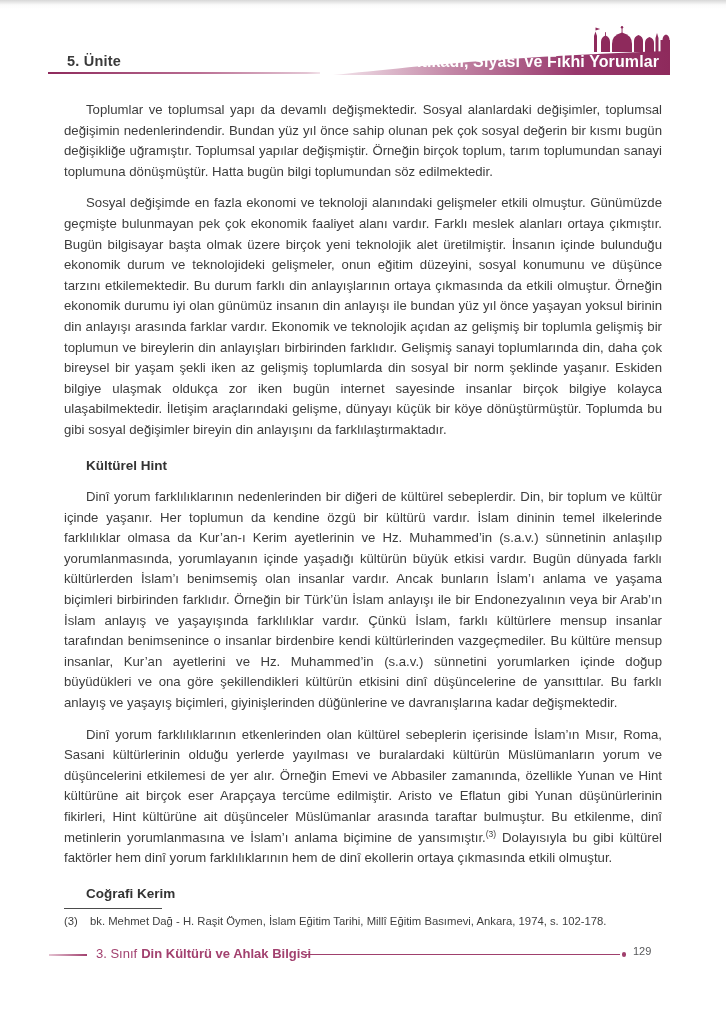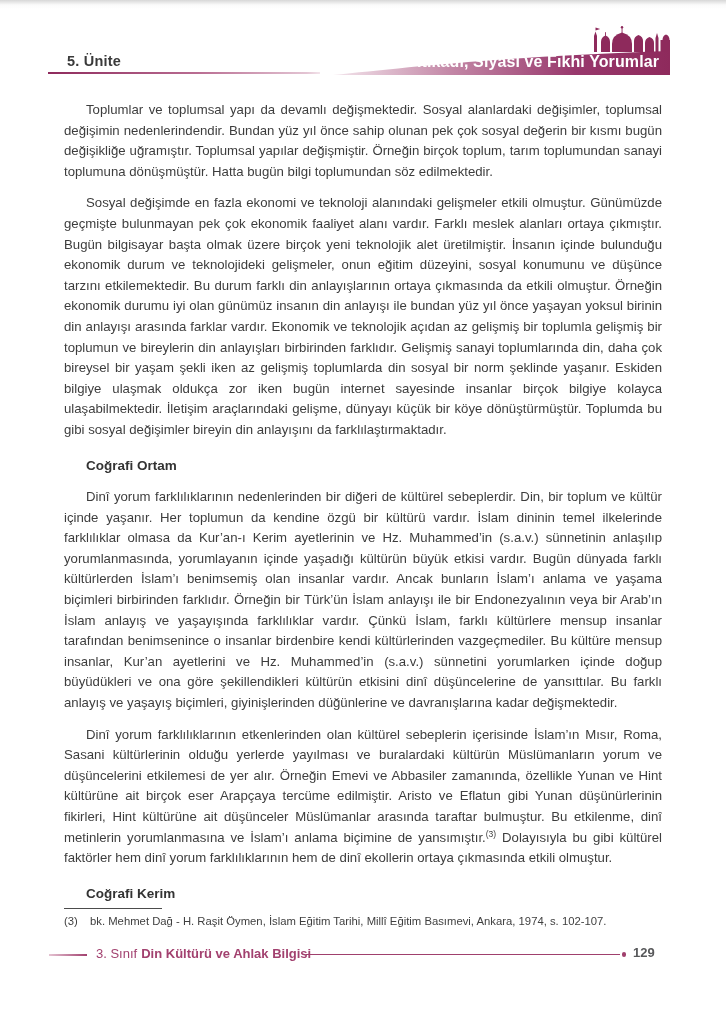--- a/index.html
+++ b/index.html
@@ -107,7 +107,7 @@
   <div class="body-col">
     <p>Toplumlar ve toplumsal yapı da devamlı değişmektedir. Sosyal alanlardaki değişimler, toplumsal değişimin nedenlerindendir. Bundan yüz yıl önce sahip olunan pek çok sosyal değerin bir kısmı bugün değişikliğe uğramıştır. Toplumsal yapılar değişmiştir. Örneğin birçok toplum, tarım toplumundan sanayi toplumuna dönüşmüştür. Hatta bugün bilgi toplumundan söz edilmektedir.</p>
     <p>Sosyal değişimde en fazla ekonomi ve teknoloji alanındaki gelişmeler etkili olmuştur. Günümüzde geçmişte bulunmayan pek çok ekonomik faaliyet alanı vardır. Farklı meslek alanları ortaya çıkmıştır. Bugün bilgisayar başta olmak üzere birçok yeni teknolojik alet üretilmiştir. İnsanın içinde bulunduğu ekonomik durum ve teknolojideki gelişmeler, onun eğitim düzeyini, sosyal konumunu ve düşünce tarzını etkilemektedir. Bu durum farklı din anlayışlarının ortaya çıkmasında da etkili olmuştur. Örneğin ekonomik durumu iyi olan günümüz insanın din anlayışı ile bundan yüz yıl önce yaşayan yoksul birinin din anlayışı arasında farklar vardır. Ekonomik ve teknolojik açıdan az gelişmiş bir toplumla gelişmiş bir toplumun ve bireylerin din anlayışları birbirinden farklıdır. Gelişmiş sanayi toplumlarında din, daha çok bireysel bir yaşam şekli iken az gelişmiş toplumlarda din sosyal bir norm şeklinde yaşanır. Eskiden bilgiye ulaşmak oldukça zor iken bugün internet sayesinde insanlar birçok bilgiye kolayca ulaşabilmektedir. İletişim araçlarındaki gelişme, dünyayı küçük bir köye dönüştürmüştür. Toplumda bu gibi sosyal değişimler bireyin din anlayışını da farklılaştırmaktadır.</p>
-    <h3>Coğrafi Ortam</h3>
+    <h3>Kültürel Hint</h3>
     <p>Dinî yorum farklılıklarının nedenlerinden bir diğeri de kültürel sebeplerdir. Din, bir toplum ve kültür içinde yaşanır. Her toplumun da kendine özgü bir kültürü vardır. İslam dininin temel ilkelerinde farklılıklar olmasa da Kur’an-ı Kerim ayetlerinin ve Hz. Muhammed’in (s.a.v.) sünnetinin anlaşılıp yorumlanmasında, yorumlayanın içinde yaşadığı kültürün büyük etkisi vardır. Bugün dünyada farklı kültürlerden İslam’ı benimsemiş olan insanlar vardır. Ancak bunların İslam’ı anlama ve yaşama biçimleri birbirinden farklıdır. Örneğin bir Türk’ün İslam anlayışı ile bir Endonezyalının veya bir Arab’ın İslam anlayış ve yaşayışında farklılıklar vardır. Çünkü İslam, farklı kültürlere mensup insanlar tarafından benimsenince o insanlar birdenbire kendi kültürlerinden vazgeçmediler. Bu kültüre mensup insanlar, Kur’an ayetlerini ve Hz. Muhammed’in (s.a.v.) sünnetini yorumlarken içinde doğup büyüdükleri ve ona göre şekillendikleri kültürün etkisini dinî düşüncelerine de yansıttılar. Bu farklı anlayış ve yaşayış biçimleri, giyinişlerinden düğünlerine ve davranışlarına kadar değişmektedir.</p>
     <p><span>Dinî yorum farklılıklarının etkenlerinden olan kültürel sebeplerin içerisinde İslam’ın Mısır, Roma, Sasani kültürlerinin olduğu yerlerde yayılması ve buralardaki kültürün Müslümanların yorum ve düşüncelerini etkilemesi de yer alır. Örneğin Emevi ve Abbasiler zamanında, özellikle Yunan ve Hint kültürüne ait birçok eser Arapçaya tercüme edilmiştir. Aristo ve Eflatun gibi Yunan düşünürlerinin fikirleri, Hint kültürüne ait düşünceler Müslümanlar arasında taraftar bulmuştur. Bu etkilenme, dinî metinlerin yorumlanmasına ve İslam’ı anlama biçimine de yansımıştır.</span><sup>(3)</sup><span> Dolayısıyla bu gibi kültürel faktörler hem dinî yorum farklılıklarının hem de dinî ekollerin ortaya çıkmasında etkili olmuştur.</span></p>
     <h3>Coğrafi Kerim</h3>

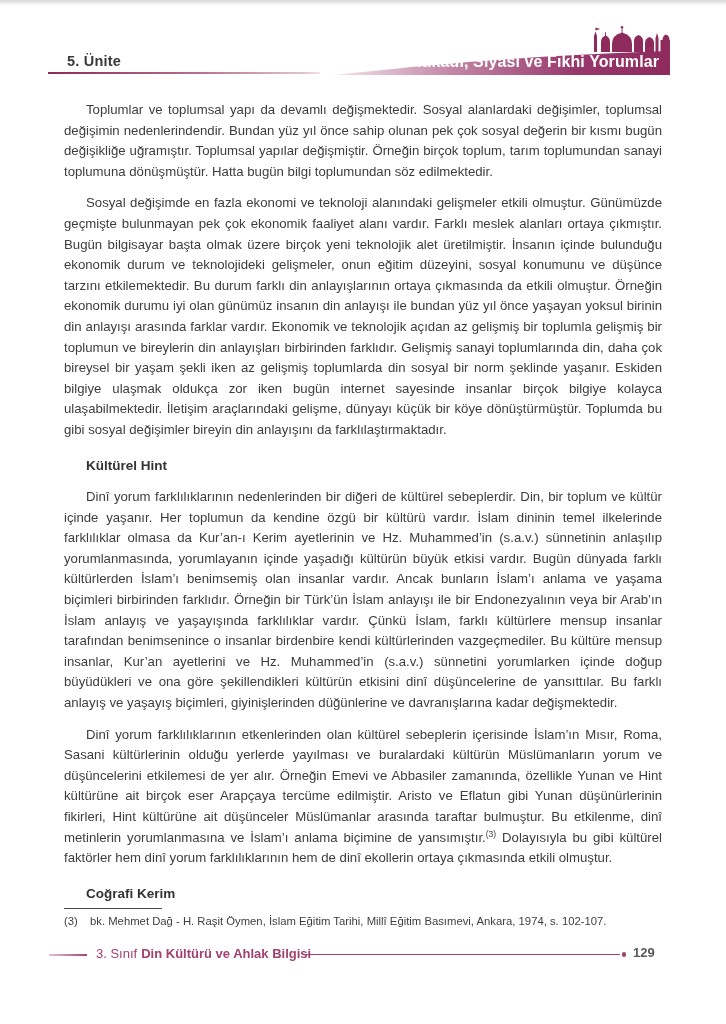--- a/index.html
+++ b/index.html
@@ -118,7 +118,7 @@
     <div class="footnote-rule"></div>
     <div class="footnote-row">
       <span class="footnote-marker">(3)</span>
-      <span class="footnote-text">bk. Mehmet Dağ - H. Raşit Öymen, İslam Eğitim Tarihi, Millî Eğitim Basımevi, Ankara, 1974, s. 102-107.</span>
+      <span class="footnote-text">bk. Mehmet Dağ - H. Raşit Öymen, İslam Eğitim Tarihi, Millî Eğitim Basımevi, Ankara, 1974, s. 102-178.</span>
     </div>
   </div>
 

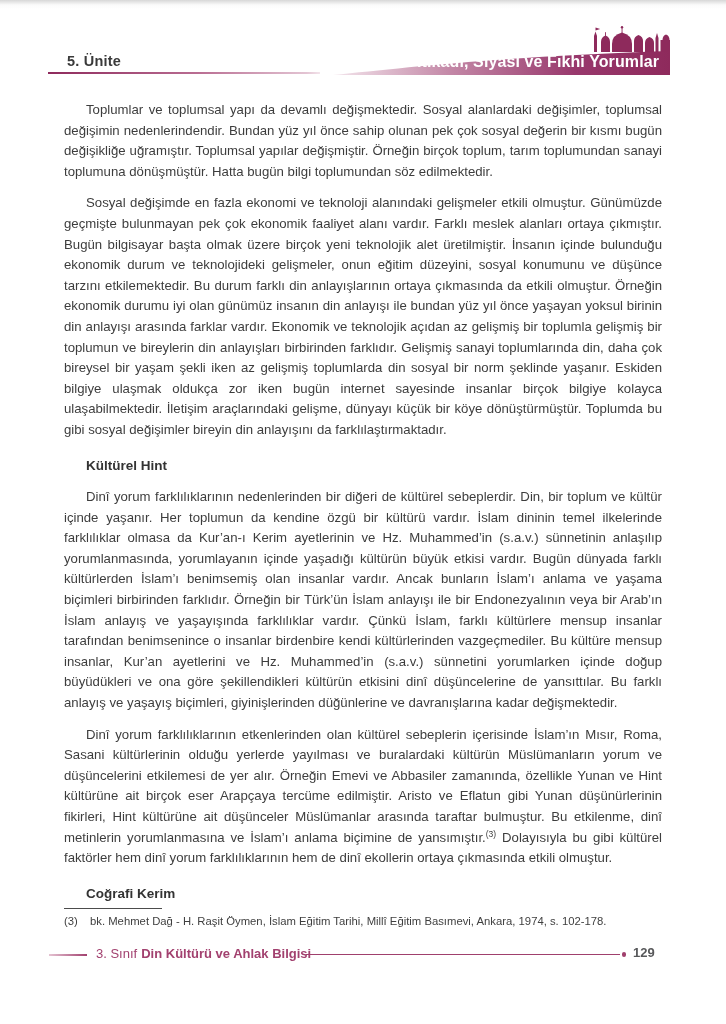--- a/index.html
+++ b/index.html
@@ -63,7 +63,7 @@
     content:""; position:absolute; right:-6px; top:-1.6px;
     width:4.4px; height:4.4px; border-radius:50%; background:#a0406d;
   }
-  .footer-page-number { position:absolute; left:633px; top:0; font-size:13px; color:#57585a;font-weight:bold; }
+  .footer-page-number { position:absolute; left:633px; top:0; font-size:11px; color:#57585a; }
 </style>
 </head>
 <body>

